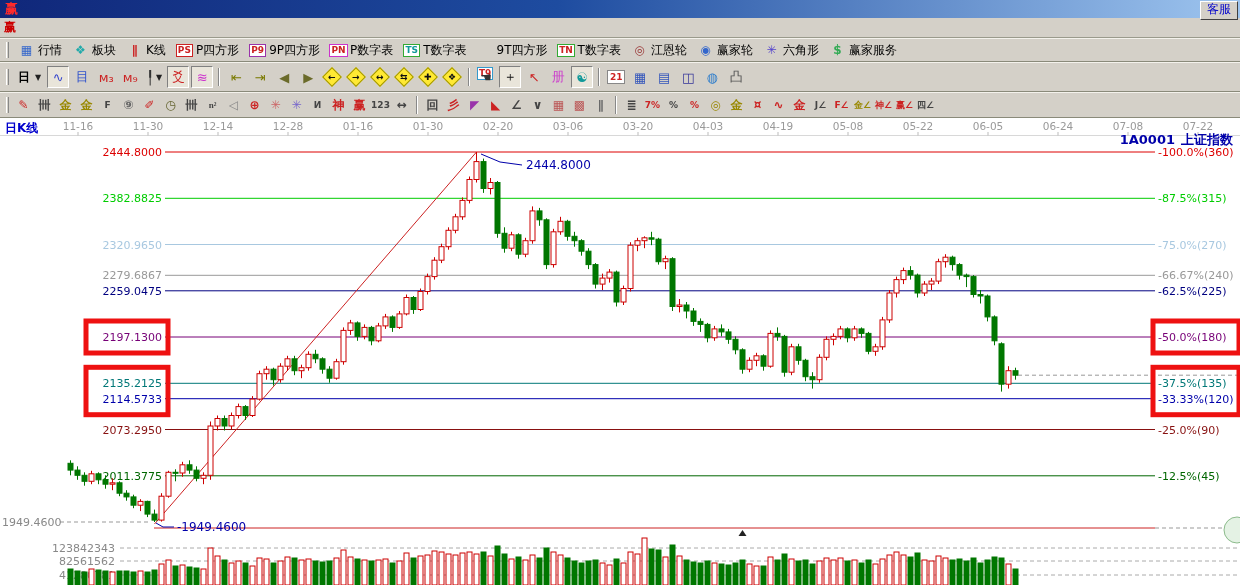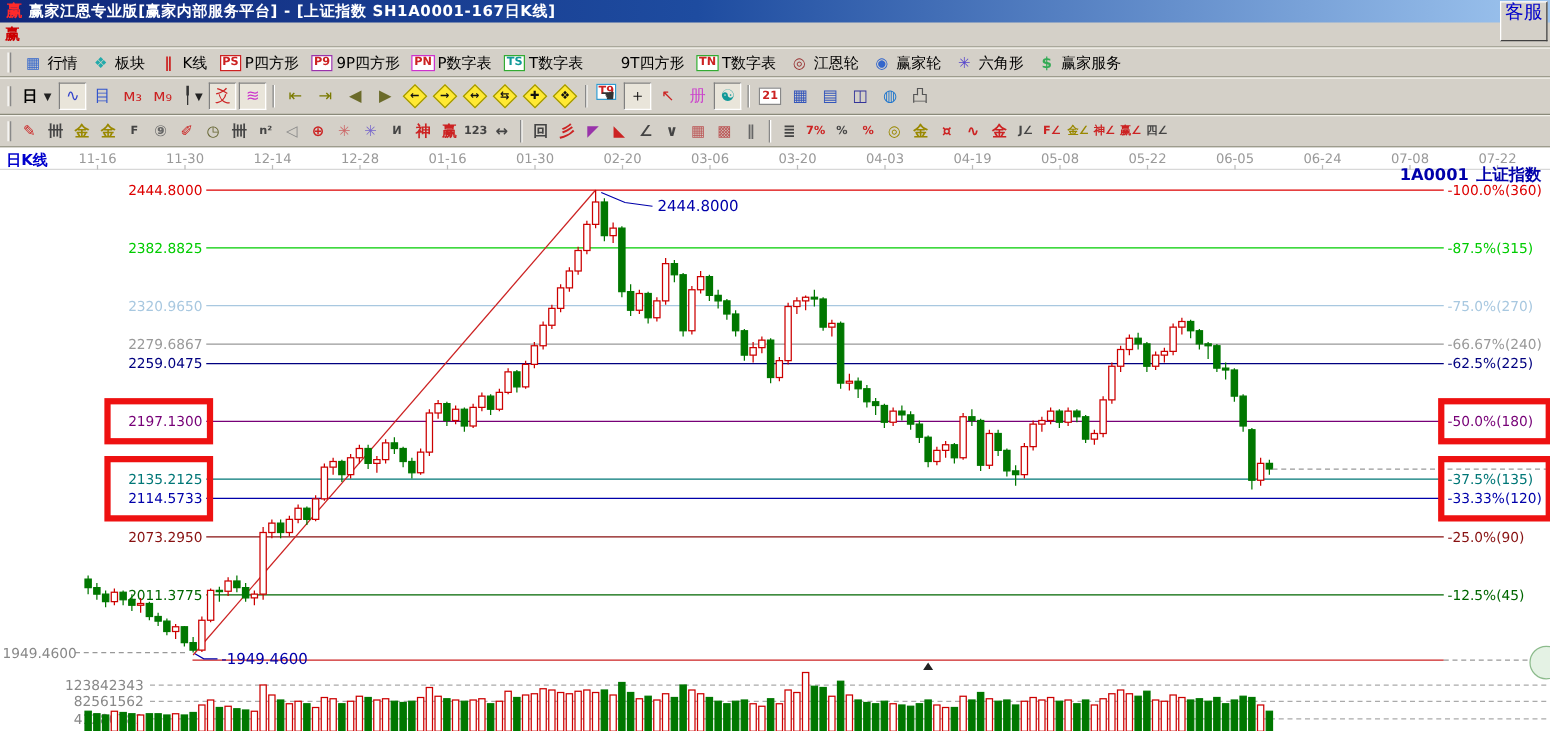--- a/index.html
+++ b/index.html
@@ -48,7 +48,6 @@
 
 <div class="titlebar">
   <span class="logo">赢</span>
-  <span class="title">赢家江恩专业版[赢家内部服务平台] - [上证指数  SH1A0001-167日K线]</span>
   <span class="kefu">客服</span>
 </div>
 

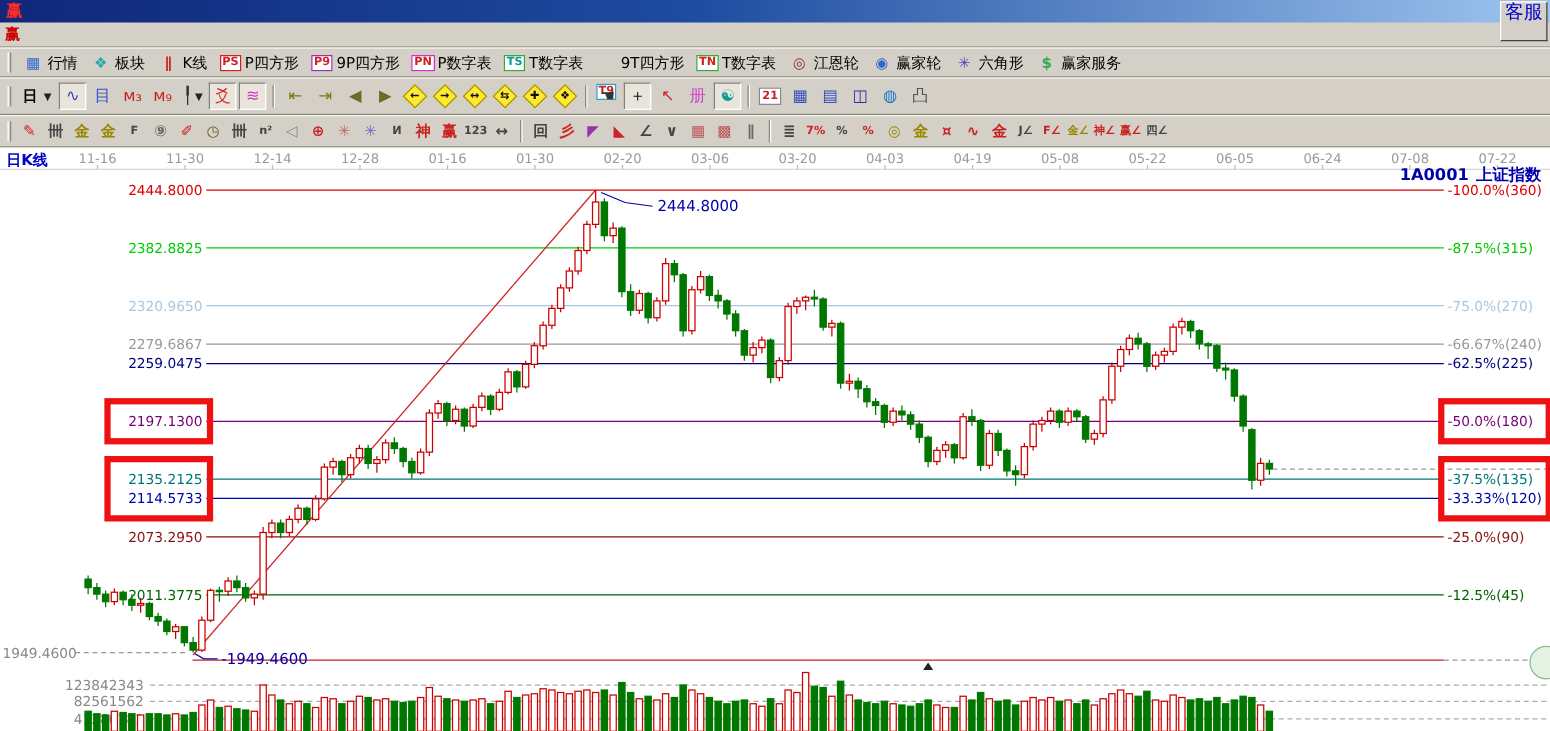--- a/index.html
+++ b/index.html
@@ -9,8 +9,8 @@
   display:flex;align-items:center;padding:0 2px;position:relative}
 .titlebar .logo{color:#ff2a2a;font-weight:bold;font-size:13px;margin:0 5px 0 3px}
 .titlebar .title{color:#fff;font-size:12px;font-weight:bold;letter-spacing:.5px;white-space:nowrap}
-.kefu{position:absolute;right:2px;top:1px;min-width:38px;height:32px;background:#d4d0c8;
-  border:1px solid;border-color:#fff #404040 #404040 #fff;color:#0000cc;font-size:15px;
+.kefu{position:absolute;right:2px;top:1px;min-width:38px;height:19px;background:#d4d0c8;
+  border:1px solid;border-color:#fff #404040 #404040 #fff;color:#0000cc;font-size:12px;
   text-align:center;line-height:14px;padding:0 3px}
 .menubar{height:20px;display:flex;align-items:center;font-size:12px;background:#d4d0c8;
   border-bottom:1px solid #9a9a8c}

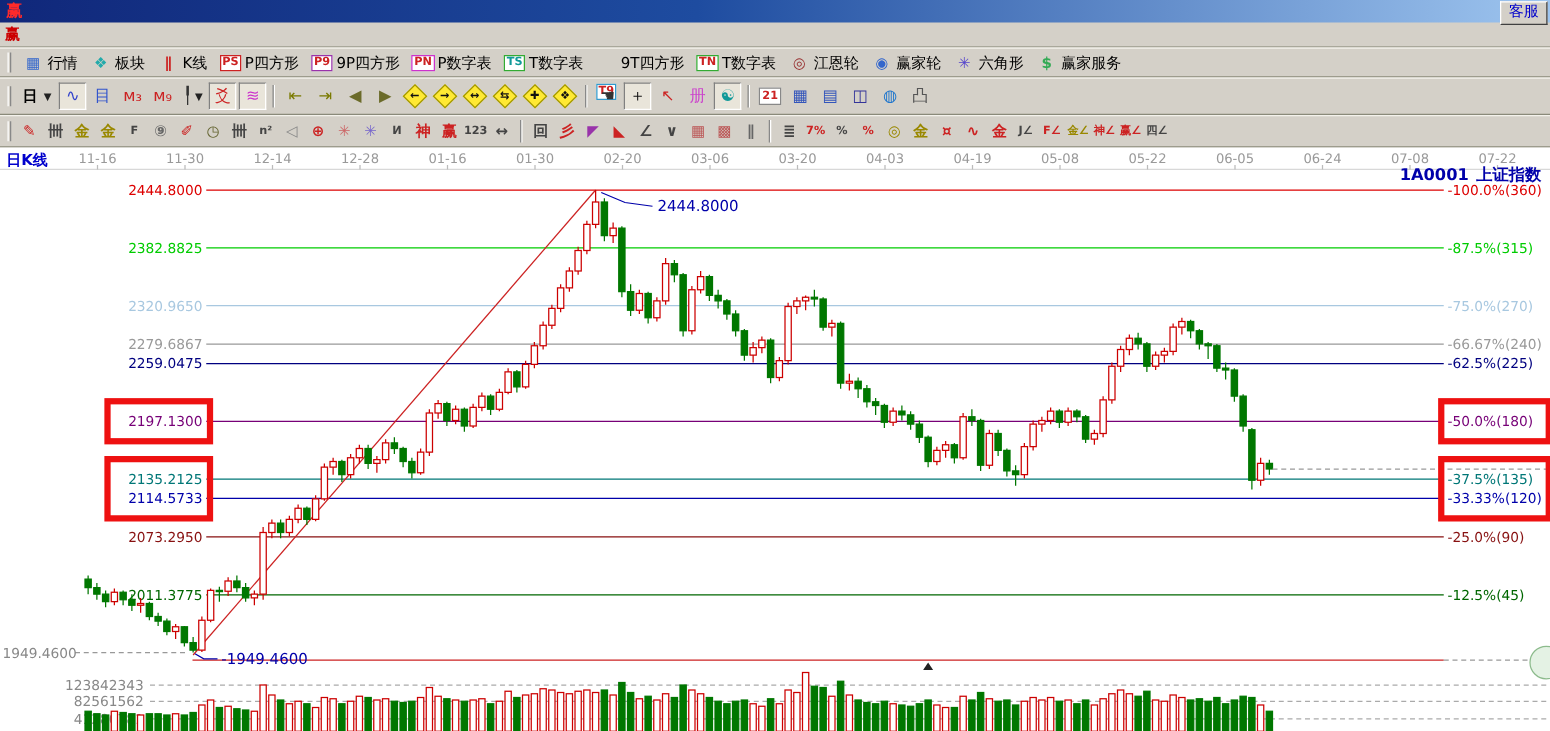--- a/index.html
+++ b/index.html
@@ -200,7 +200,7 @@
     <span class="tb-icon small" style="color: rgb(102, 102, 51);">◷</span>
     <span class="tb-icon small" style="color: rgb(68, 68, 68);">卌</span>
     <span class="tb-icon small">
-      <span class="txt" style="color: rgb(68, 68, 68);">n²</span>
+      <span class="txt" style="color: rgb(68, 68, 68); font-family: Liberation Serif, serif;">n²</span>
     </span>
     <span class="tb-icon small" style="color: rgb(136, 136, 136);">◁</span>
     <span class="tb-icon small" style="color: rgb(204, 34, 34);">⊕</span>

